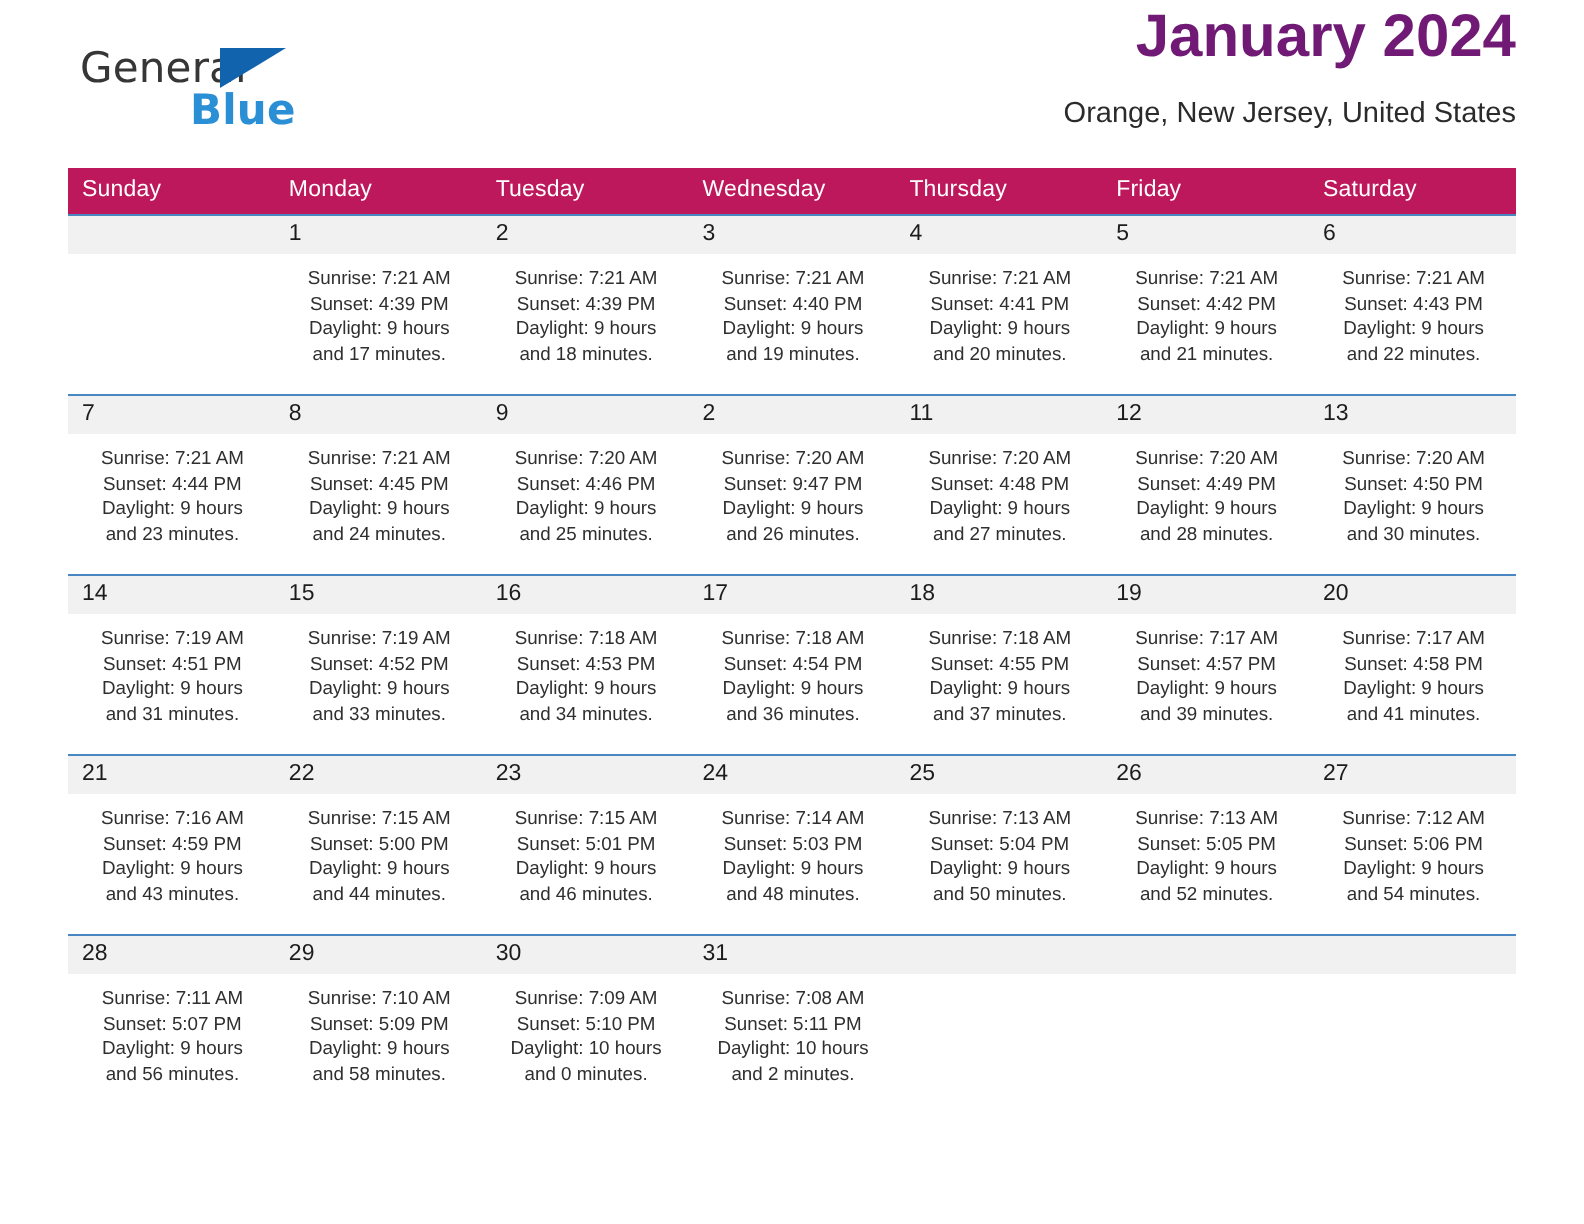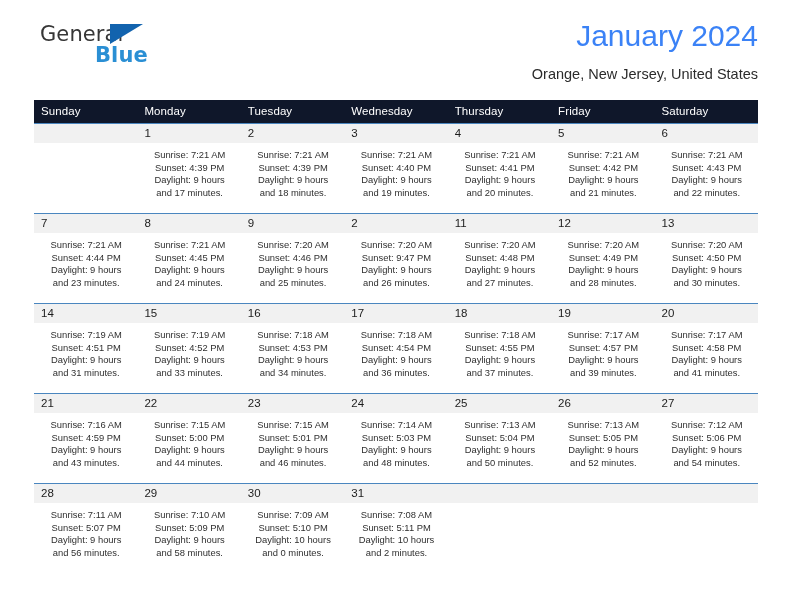--- a/index.html
+++ b/index.html
@@ -26,7 +26,7 @@
   .header {
     position: relative;
     height: 84px;
-    margin: 0 34px 16px 34px;
+    margin: 0 34px 0 34px;
   }
   .logo {
     position: absolute;

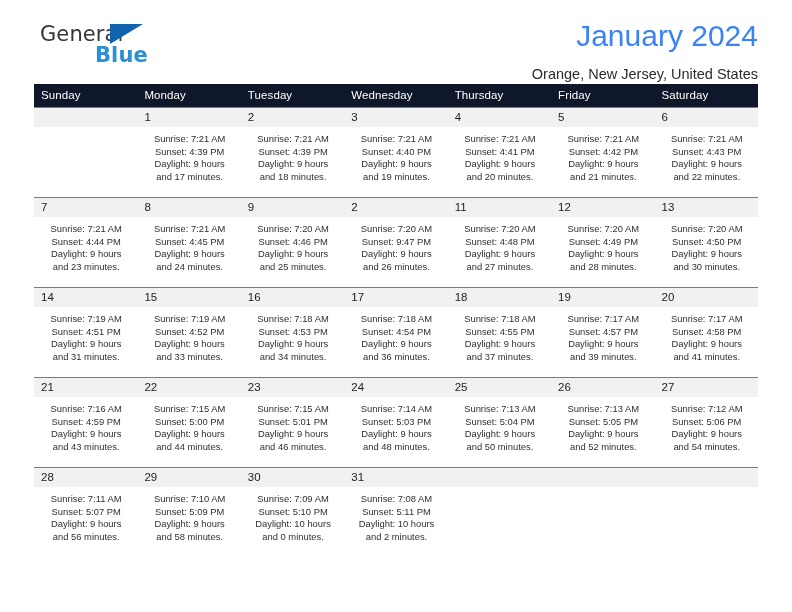--- a/index.html
+++ b/index.html
@@ -71,10 +71,9 @@
   }
   .cal-title {
     font-size: 30px;
-    color: #3b82f6;
+    color: #701a75;
     line-height: 1.25;
-    padding-top: 17px;
-    font-weight: normal;
+    font-weight: bold;
     margin: 0;
   }
   .cal-subtitle {

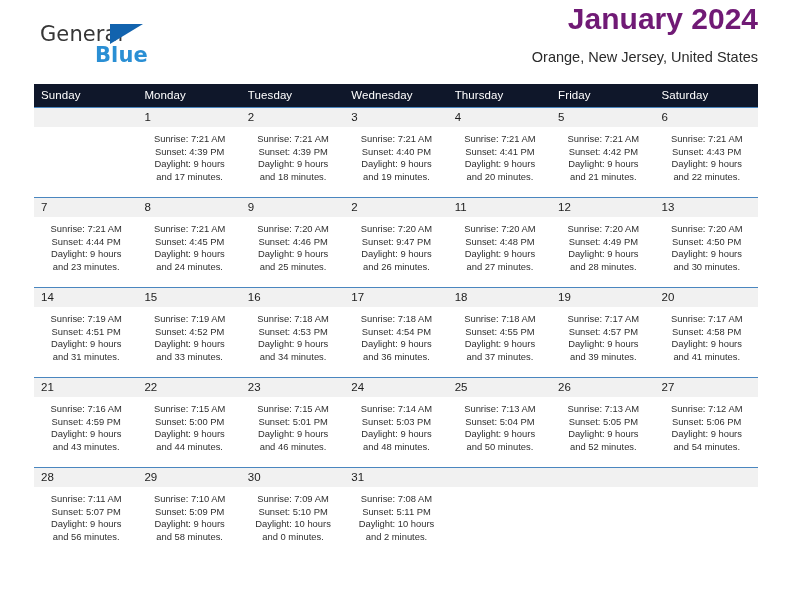--- a/index.html
+++ b/index.html
@@ -93,7 +93,7 @@
     table-layout: fixed;
   }
   .calendar th {
-    background: #0f172a;
+    background: #be185d;
     color: #ffffff;
     font-size: 11.5px;
     font-weight: normal;

